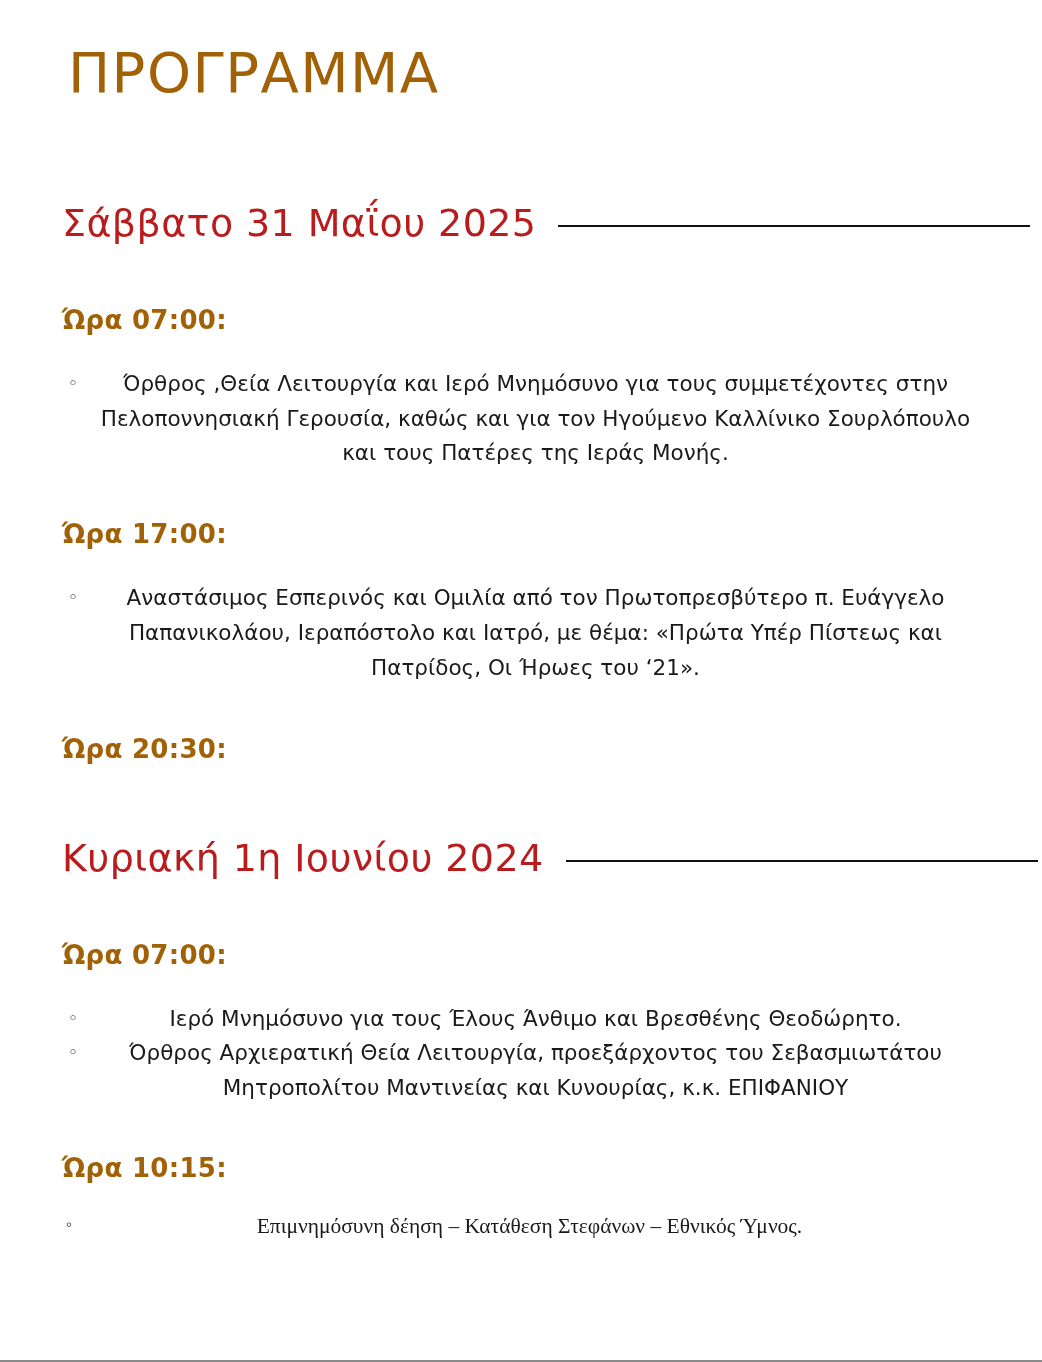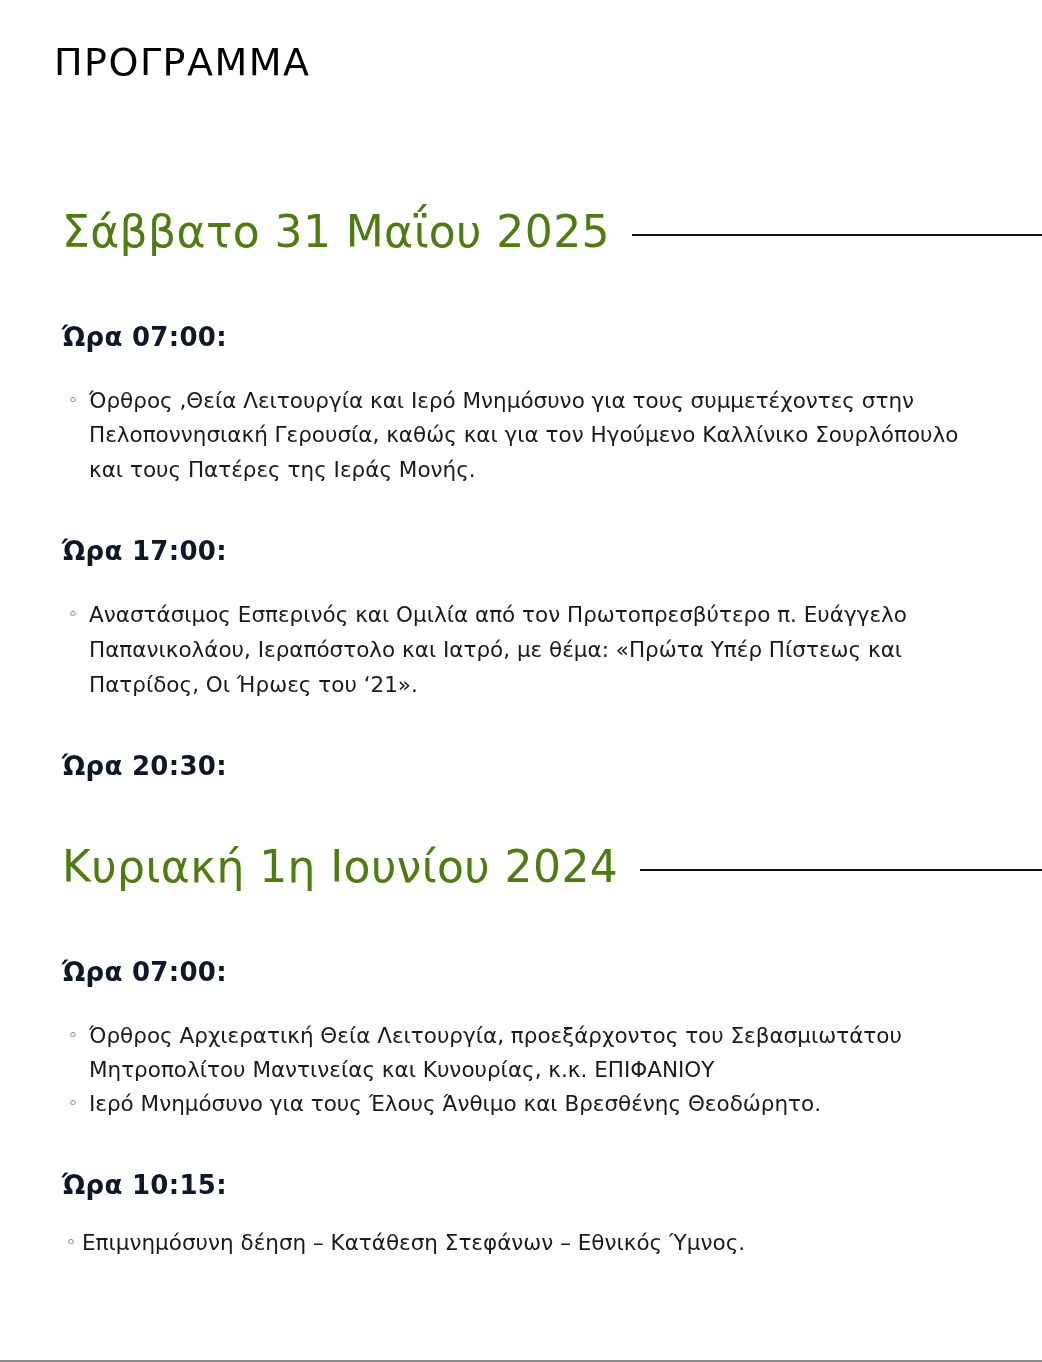--- a/index.html
+++ b/index.html
@@ -23,12 +23,12 @@
   }
   .page-title {
     position: absolute;
-    left: 54px;
+    left: 68px;
     top: 40px;
-    font-size: 38px;
+    font-size: 56px;
     letter-spacing: 1.5px;
     font-weight: 400;
-    color: #000000;
+    color: #a16207;
     white-space: nowrap;
   }
 

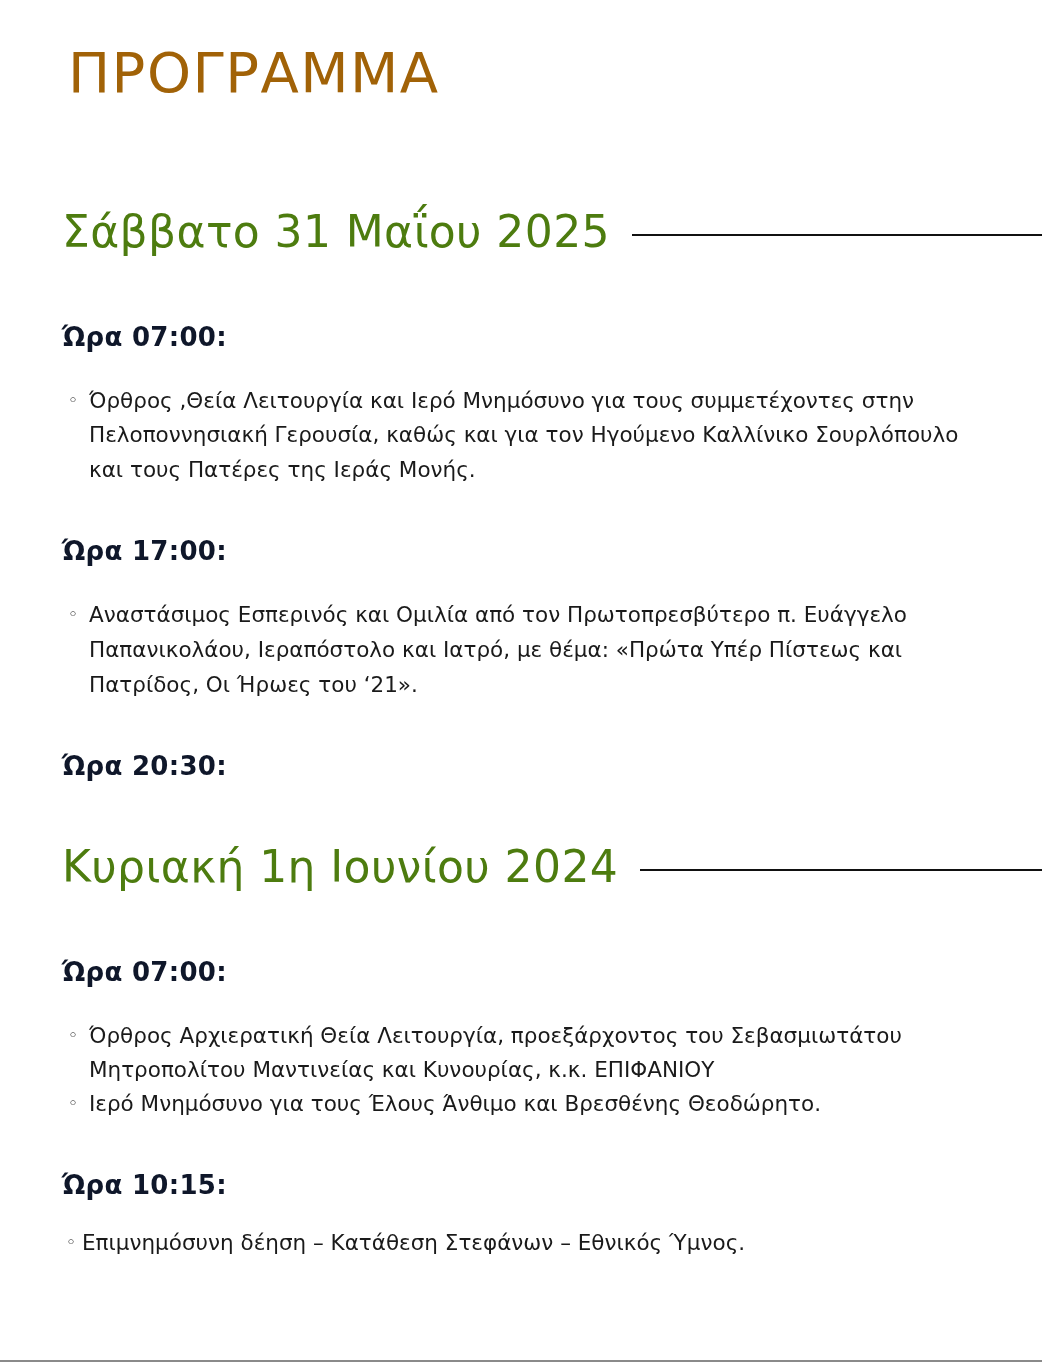--- a/index.html
+++ b/index.html
@@ -46,9 +46,9 @@
     white-space: nowrap;
   }
   .day-heading {
-    font-size: 44px;
+    font-size: 38px;
     font-weight: 400;
-    color: #4d7c0f;
+    color: #b91c1c;
     letter-spacing: 0.4px;
     line-height: 1.15;
   }

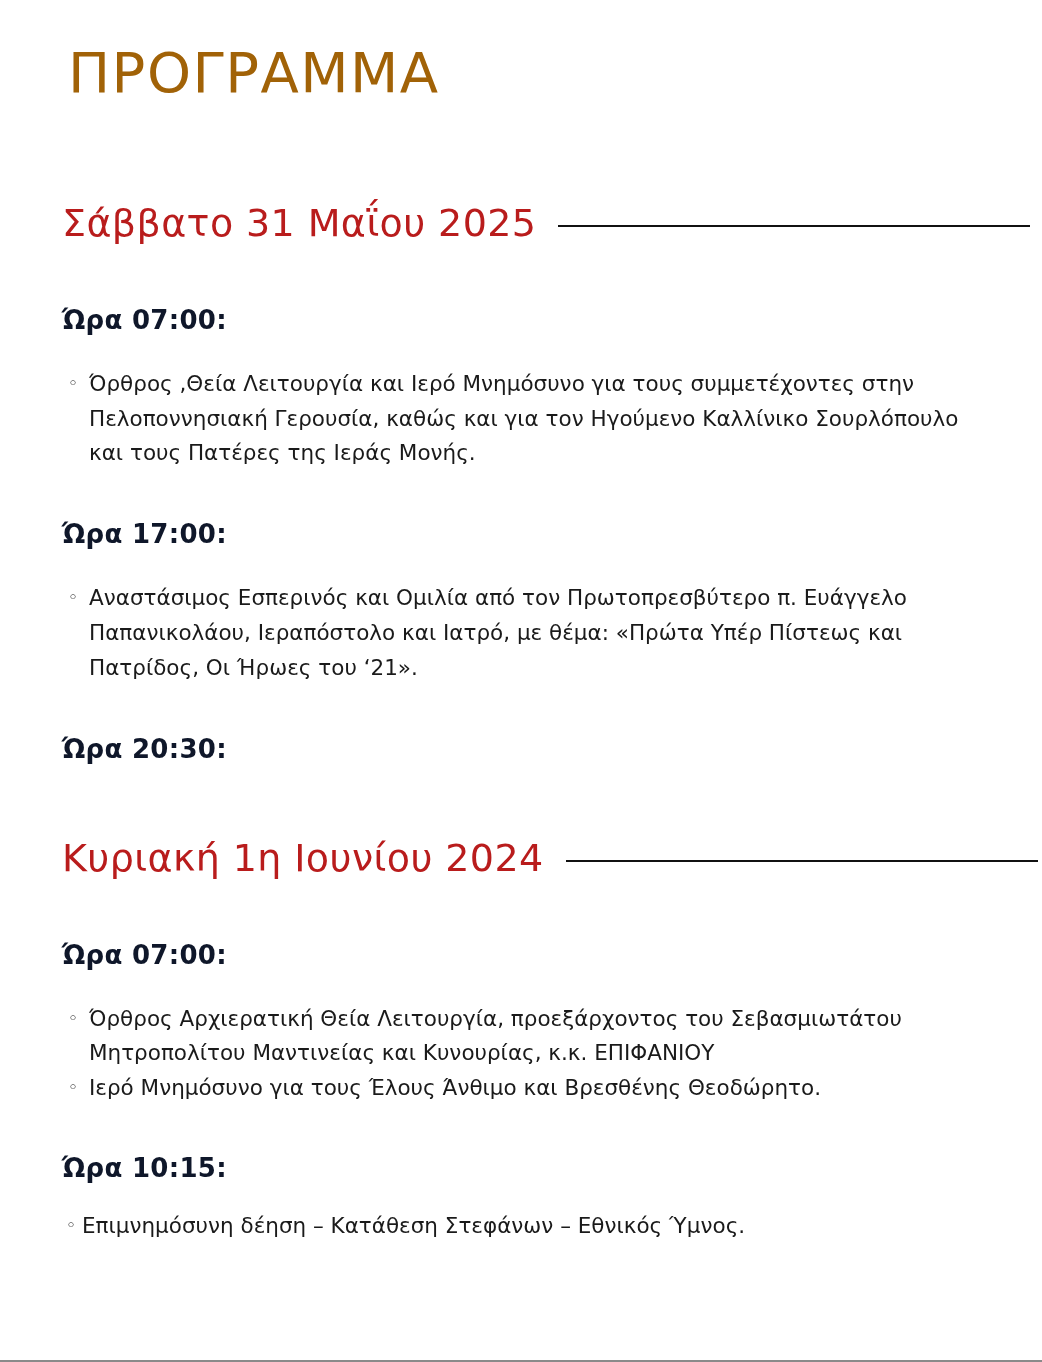--- a/index.html
+++ b/index.html
@@ -64,7 +64,7 @@
   .time-heading {
     font-size: 26px;
     font-weight: 700;
-    color: #0f172a;
+    color: #a16207;
     letter-spacing: 0.3px;
     white-space: nowrap;
   }

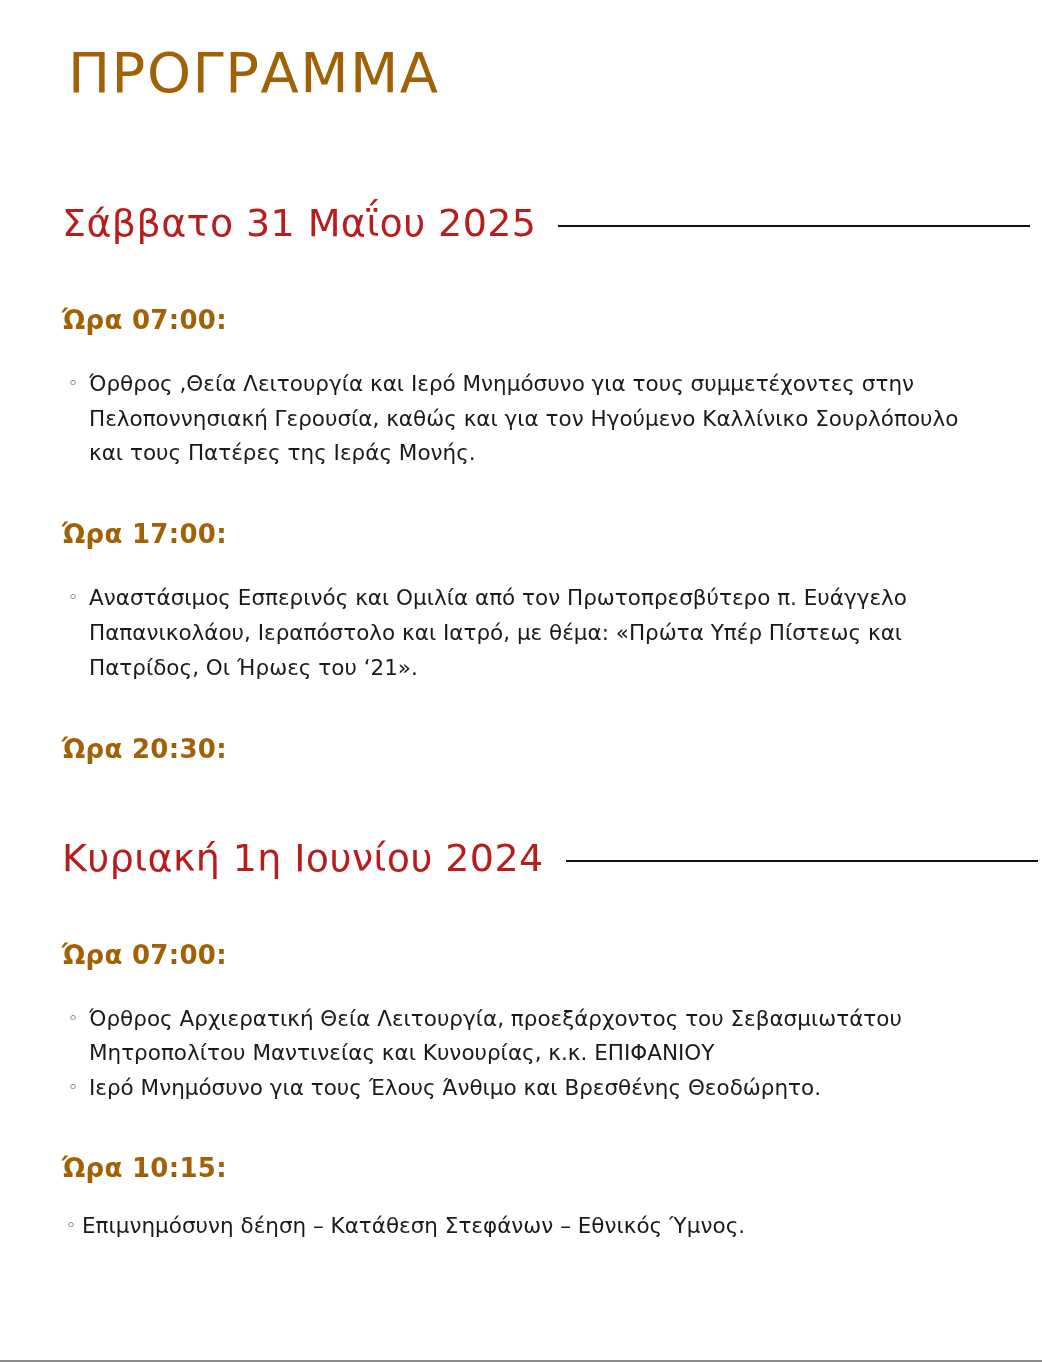--- a/index.html
+++ b/index.html
@@ -76,6 +76,7 @@
     list-style: none;
     margin: 0;
     padding: 0;
+    text-align: center;
   }
   .bullet-list.gap-large { margin-top: 32px; }
   .bullet-list.gap-small { margin-top: 20px; }

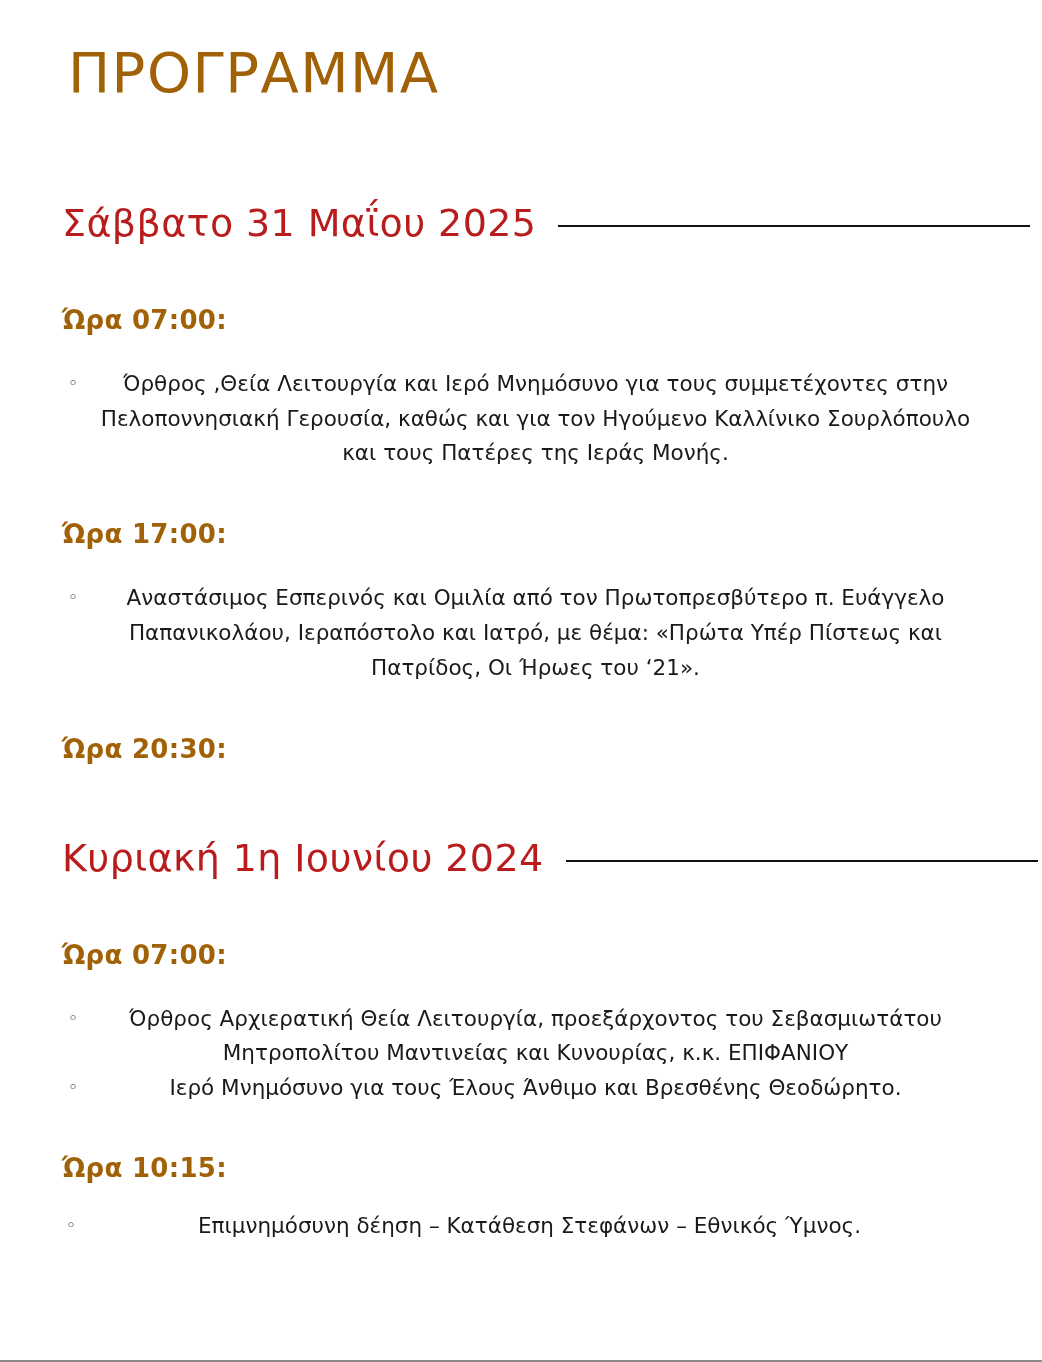--- a/index.html
+++ b/index.html
@@ -151,8 +151,8 @@
     <div class="slot slot-0">
       <h3 class="time-heading">Ώρα 07:00:</h3>
       <ul class="bullet-list gap-large dense">
+        <li class="bullet-item">Ιερό Μνημόσυνο για τους Έλους Άνθιμο και Βρεσθένης Θεοδώρητο.</li>
         <li class="bullet-item">Όρθρος Αρχιερατική Θεία Λειτουργία, προεξάρχοντος του Σεβασμιωτάτου Μητροπολίτου Μαντινείας και Κυνουρίας, κ.κ. ΕΠΙΦΑΝΙΟΥ</li>
-        <li class="bullet-item">Ιερό Μνημόσυνο για τους Έλους Άνθιμο και Βρεσθένης Θεοδώρητο.</li>
       </ul>
     </div>
 

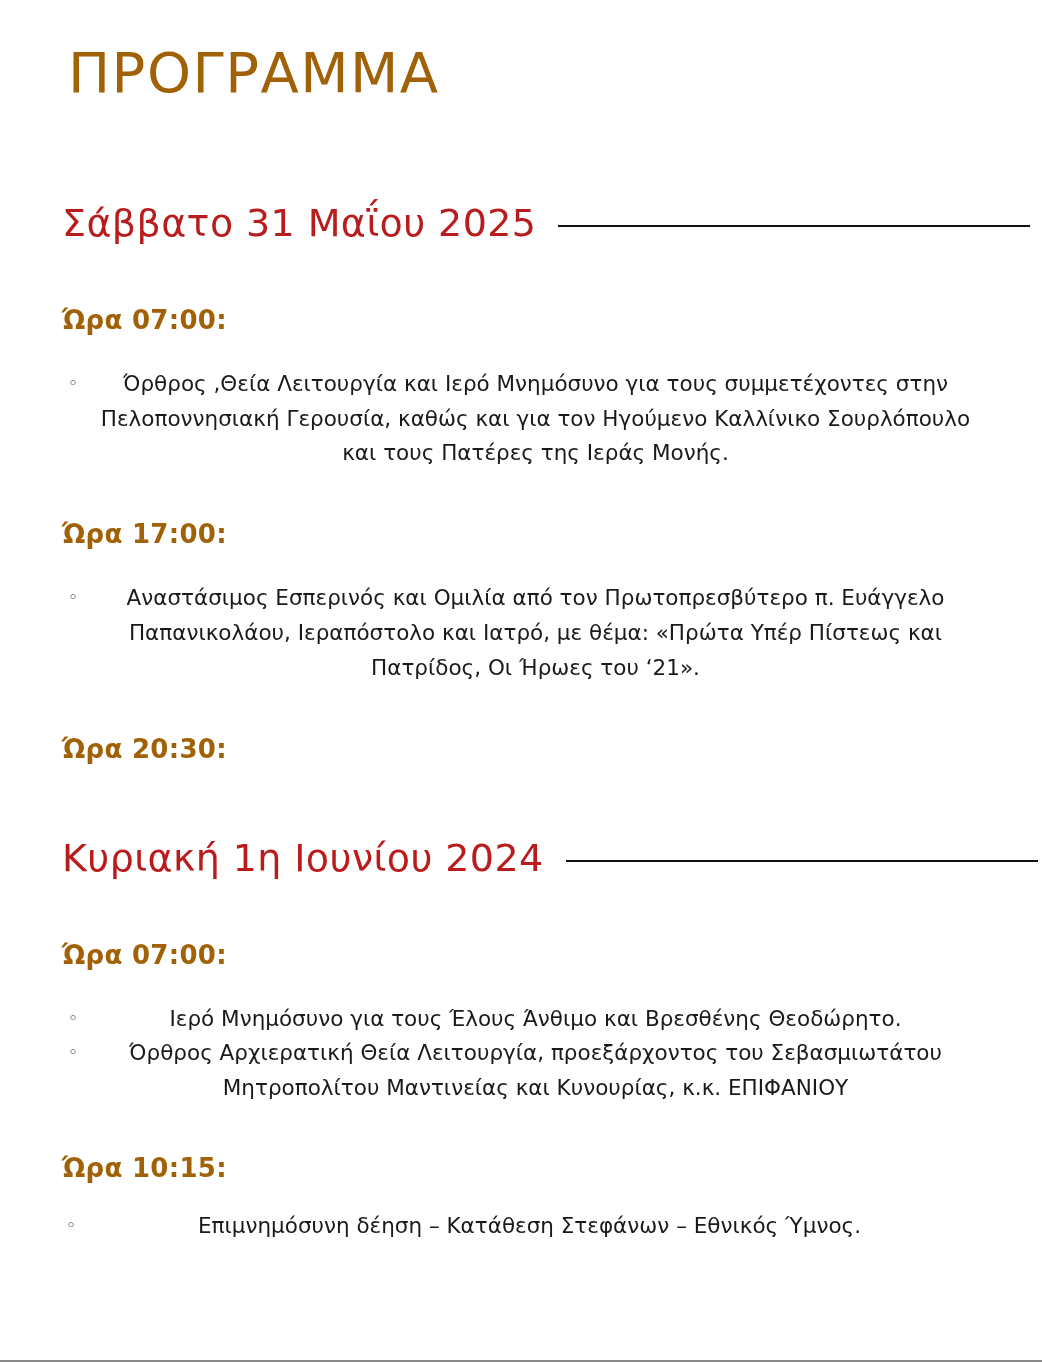--- a/index.html
+++ b/index.html
@@ -79,7 +79,7 @@
     text-align: center;
   }
   .bullet-list.gap-large { margin-top: 32px; }
-  .bullet-list.gap-small { margin-top: 20px; }
+  .bullet-list.gap-small { margin-top: 20px; font-family: Liberation Serif, serif; }
 
   .bullet-item {
     position: relative;

